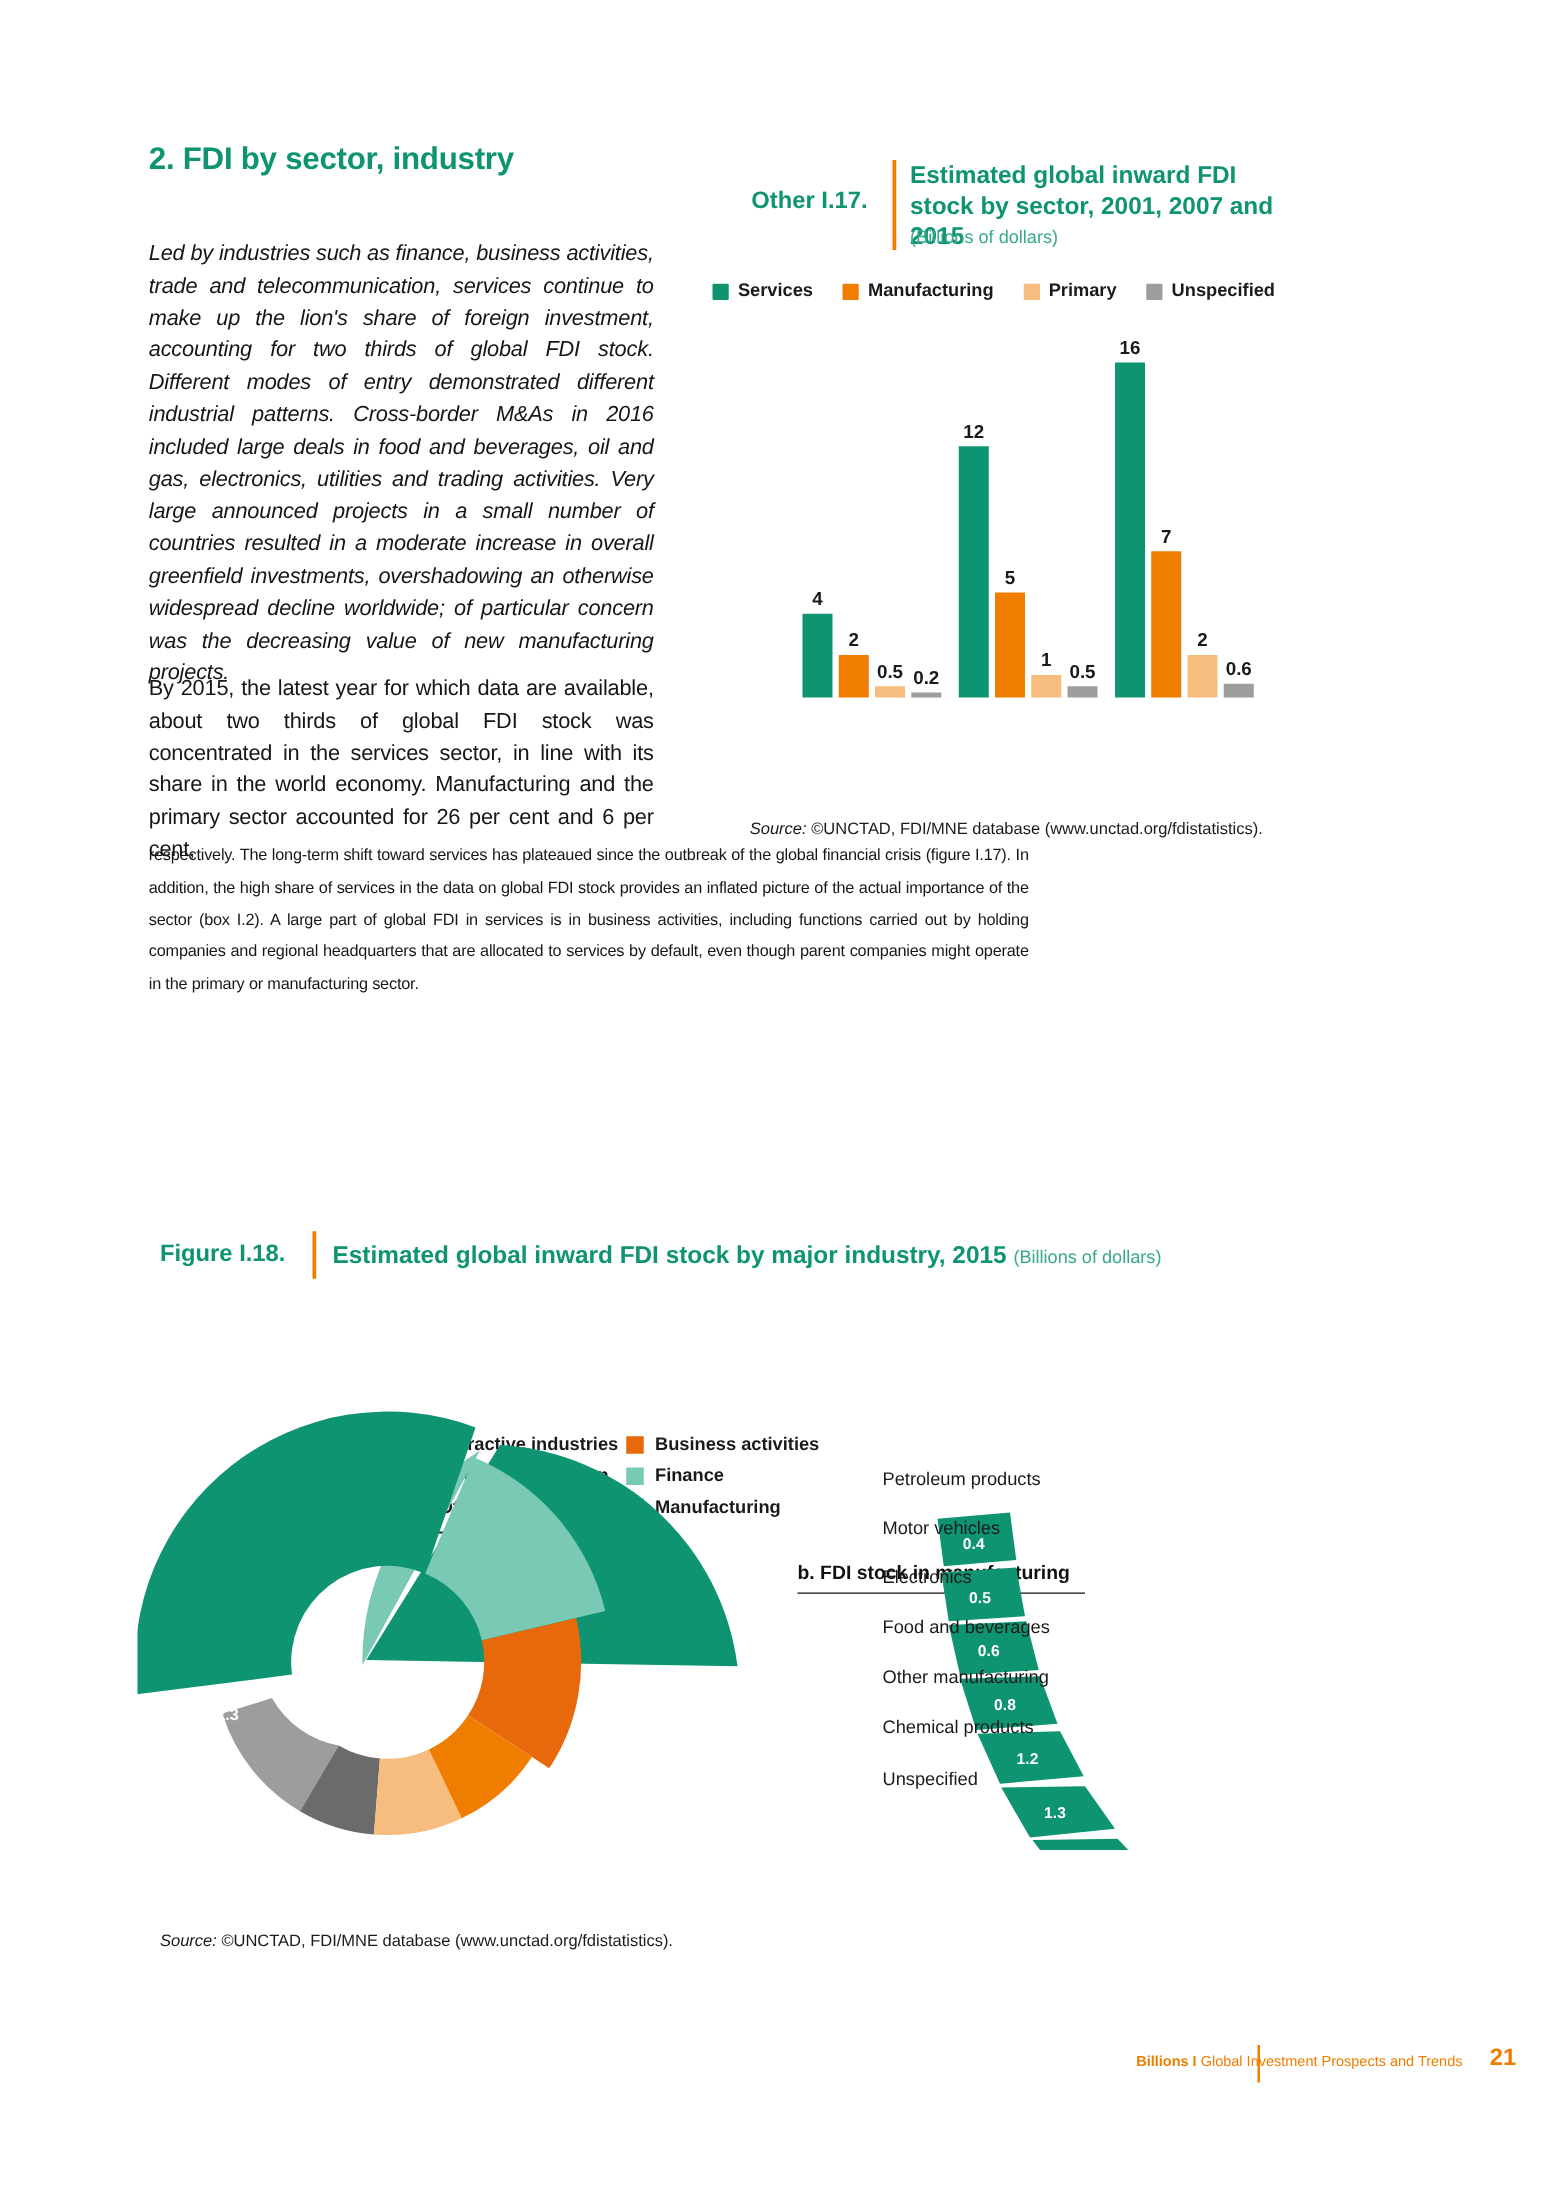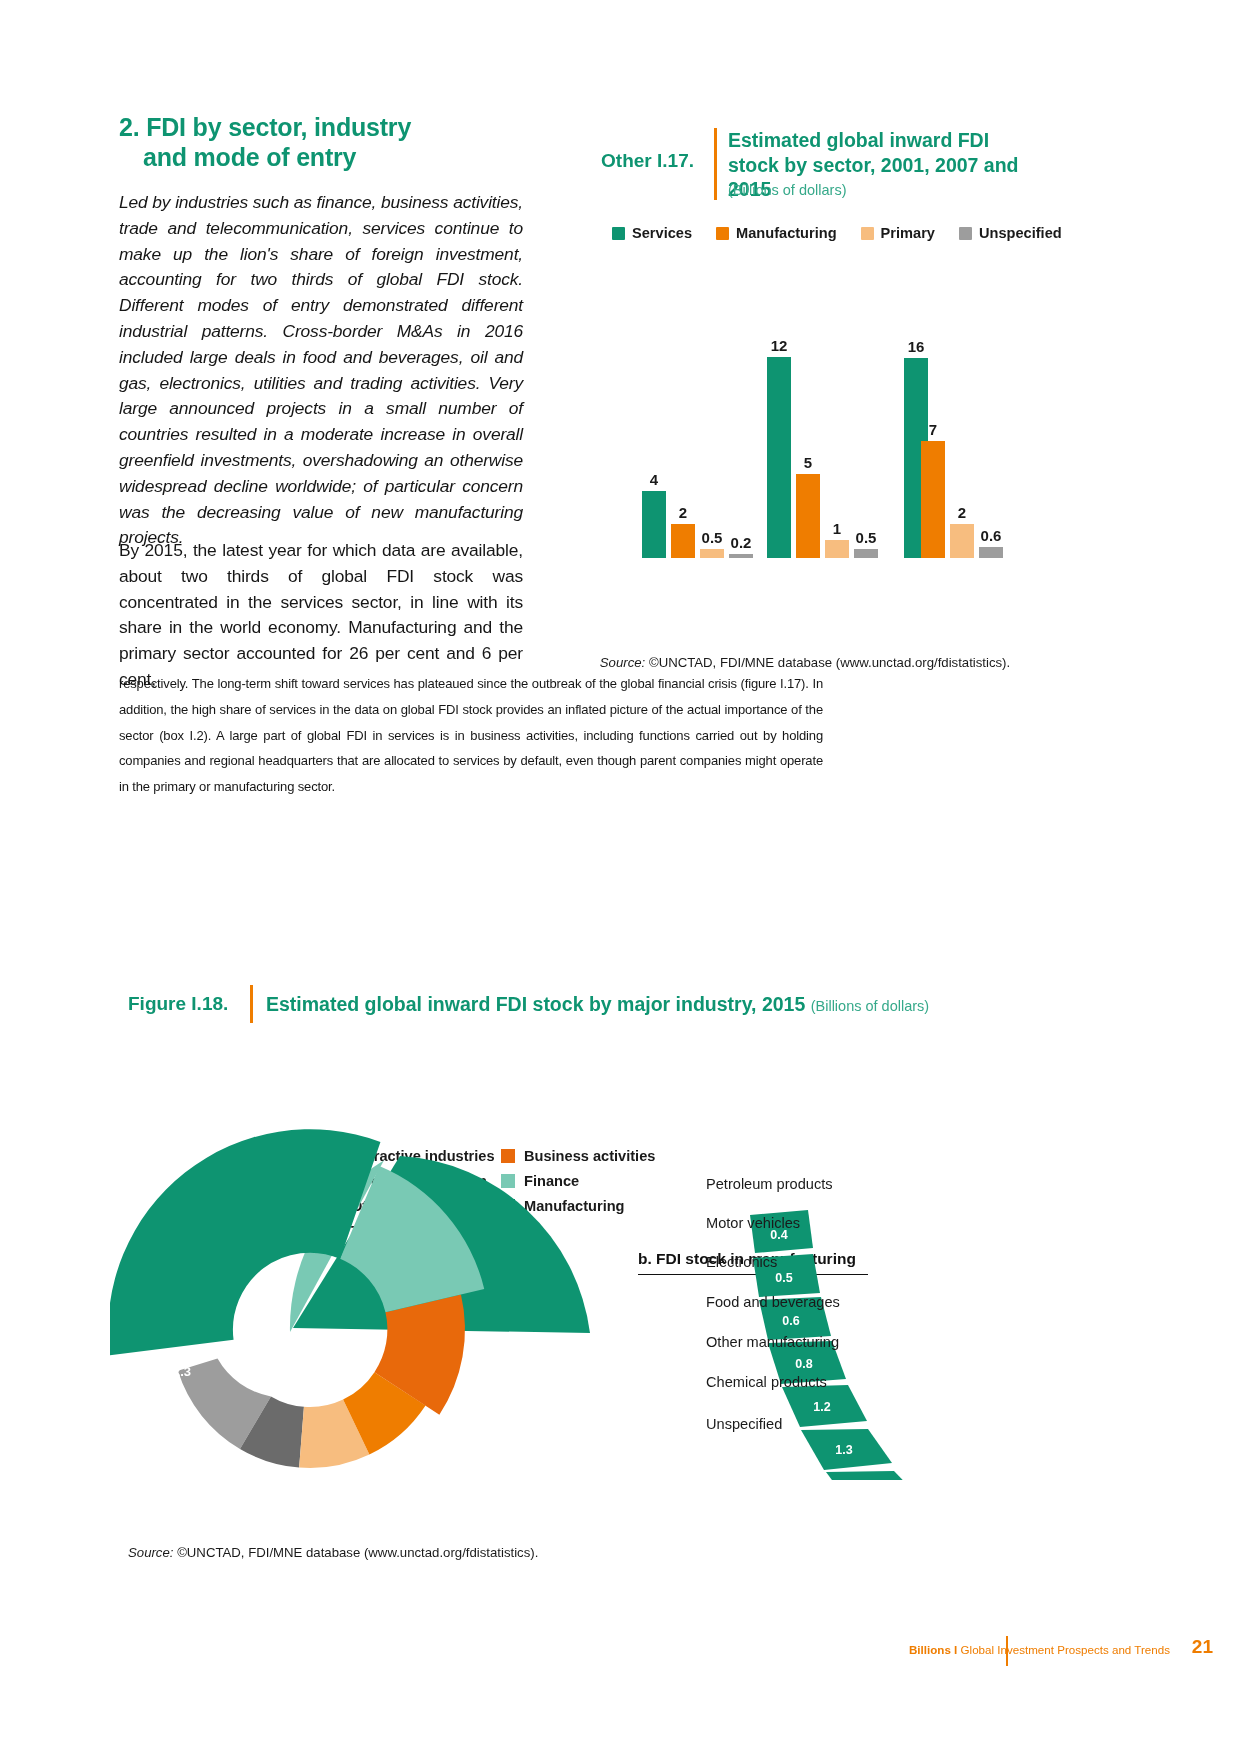--- a/index.html
+++ b/index.html
@@ -141,7 +141,6 @@
 
   <div class="sec-title">
     <span>2. FDI by sector, industry</span>
-    <span class="l2">and mode of entry</span>
   </div>
 
   <div class="lead-para">Led by industries such as finance, business activities, trade and telecommunication, services continue to make up the lion's share of foreign investment, accounting for two thirds of global FDI stock. Different modes of entry demonstrated different industrial patterns. Cross-border M&amp;As in 2016 included large deals in food and beverages, oil and gas, electronics, utilities and trading activities. Very large announced projects in a small number of countries resulted in a moderate increase in overall greenfield investments, overshadowing an otherwise widespread decline worldwide; of particular concern was the decreasing value of new manufacturing projects.</div>

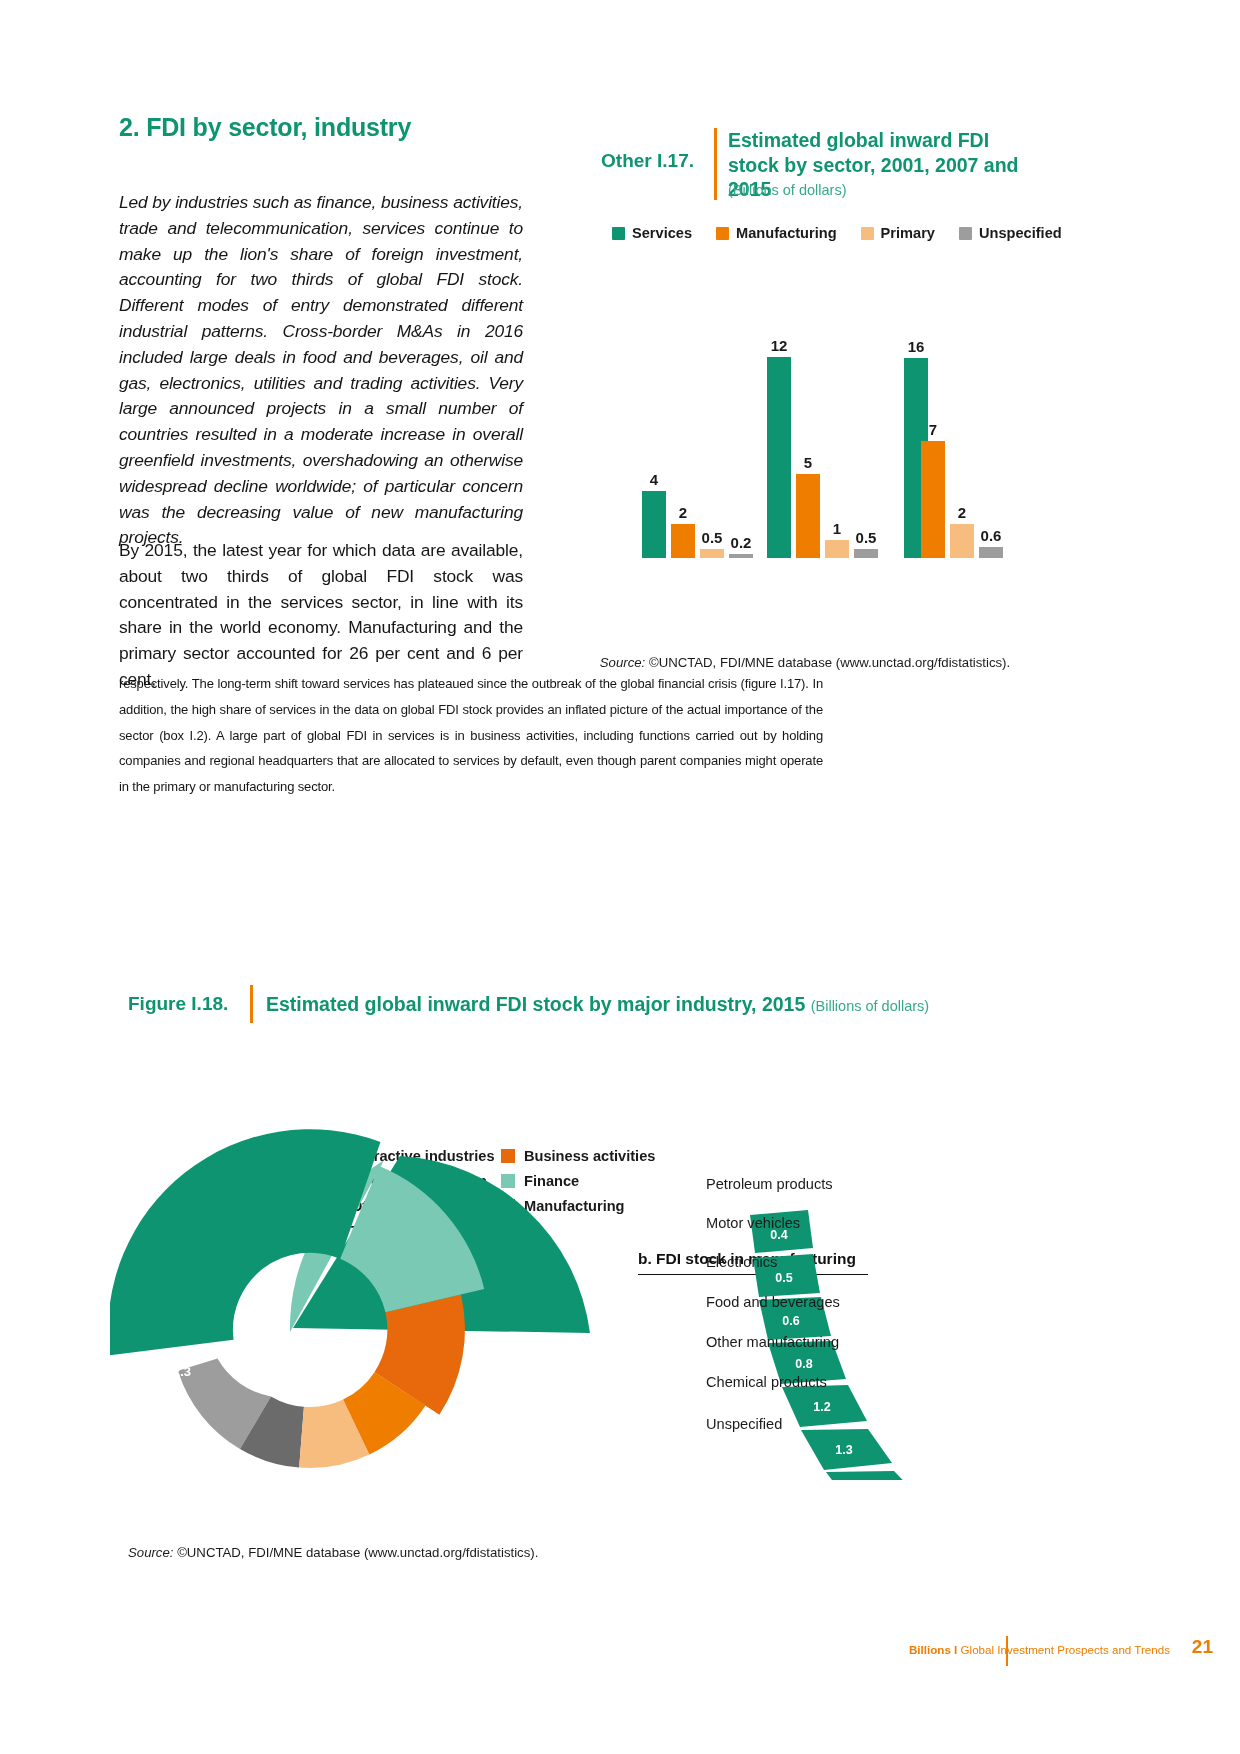--- a/index.html
+++ b/index.html
@@ -55,7 +55,7 @@
   
   .bc-legend{
     position:absolute;left:612px;top:225px;width:408px;
-    display:flex;align-items:center;justify-content:flex-start;gap:0px;
+    display:flex;align-items:center;justify-content:flex-end;gap:0px;
   }
   .bc-legend .li{display:flex;align-items:center;font-size:14.6px;font-weight:bold;color:#1a1a1a;}
   .bc-legend .sw{width:13px;height:13px;margin-right:7px;border-radius:1px;flex:none;}

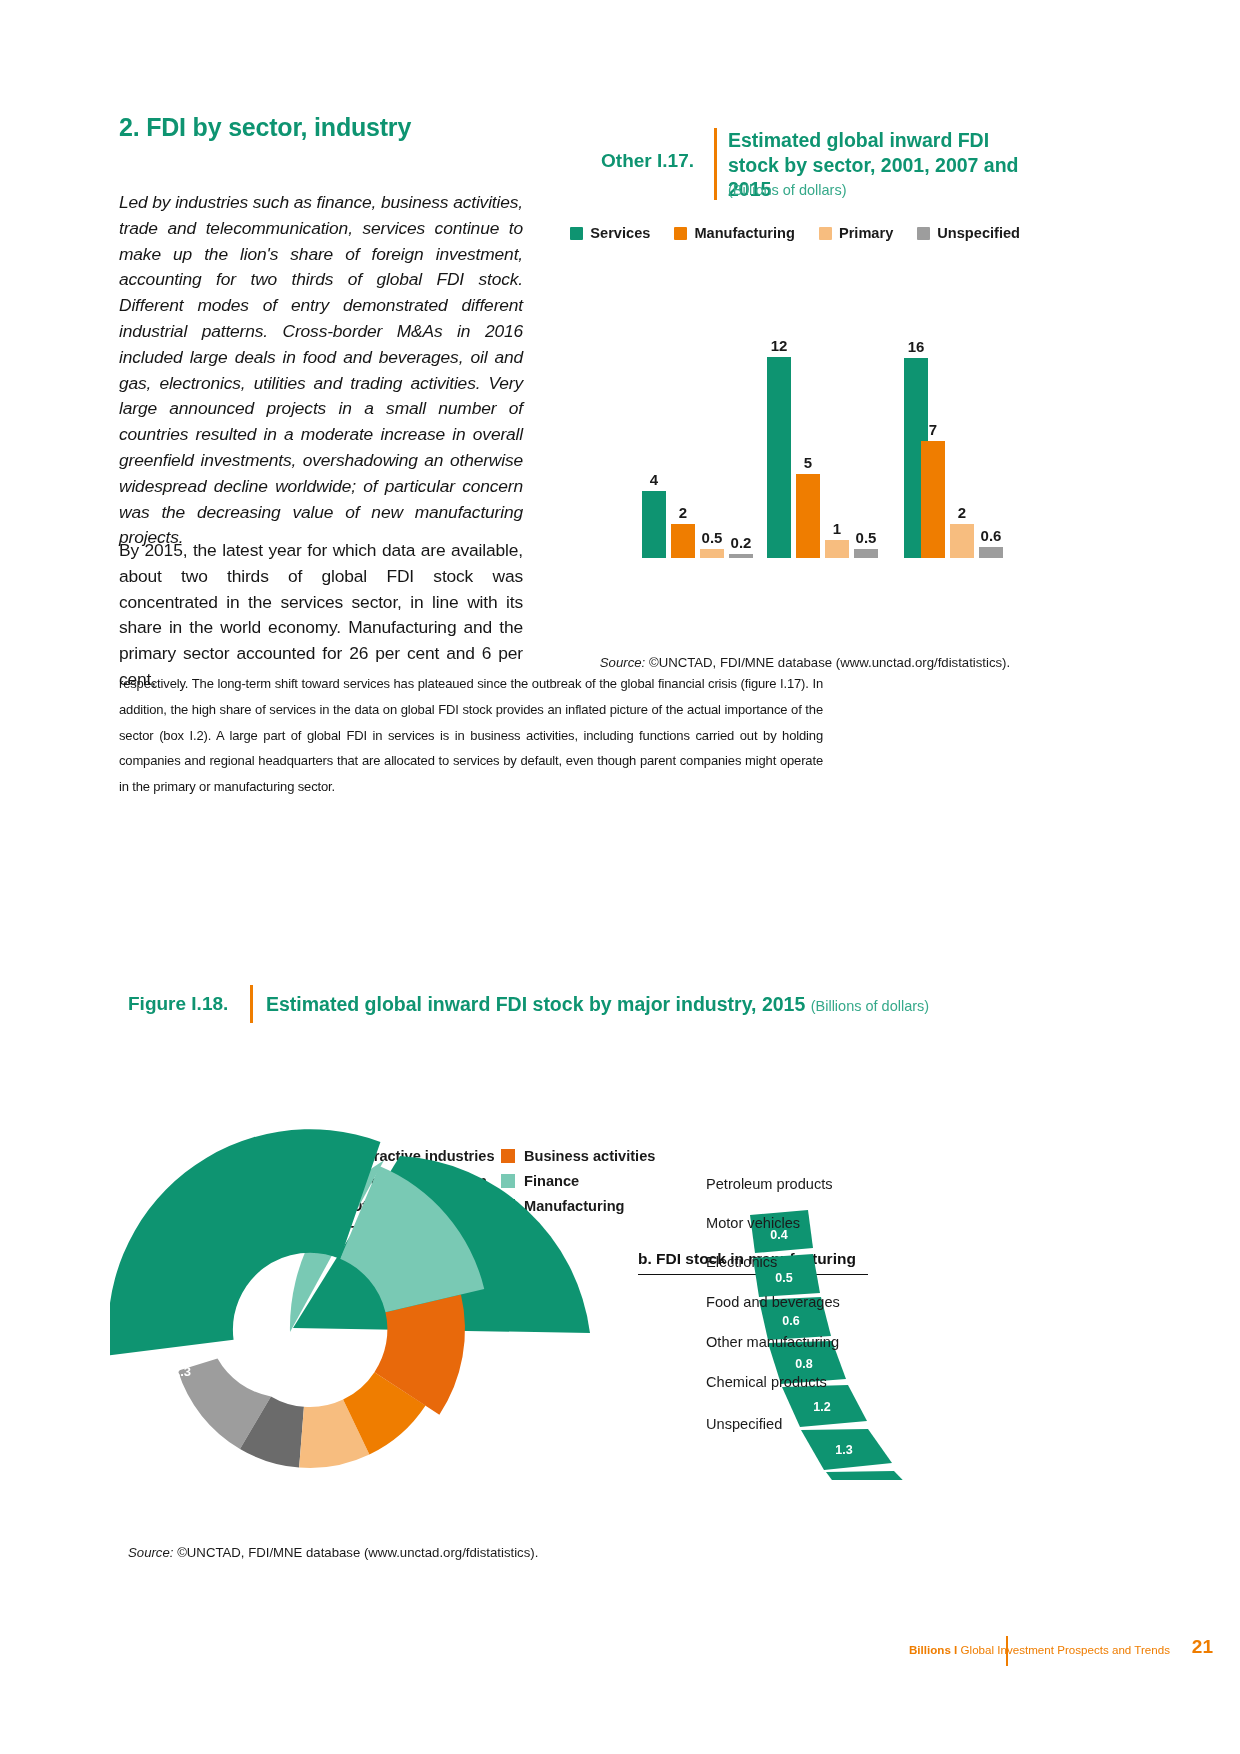--- a/index.html
+++ b/index.html
@@ -206,7 +206,7 @@
     </div>
 
     <div class="grp" style="left:280px;">
-      <div class="bar" style="left:12px;height:200px;background:#0e9471">
+      <div class="bar" style="left:0px;height:268px;background:#0e9471">
         <span class="val">16</span>
       </div>
       <div class="bar" style="left:29px;height:117px;background:#ef7d00">

